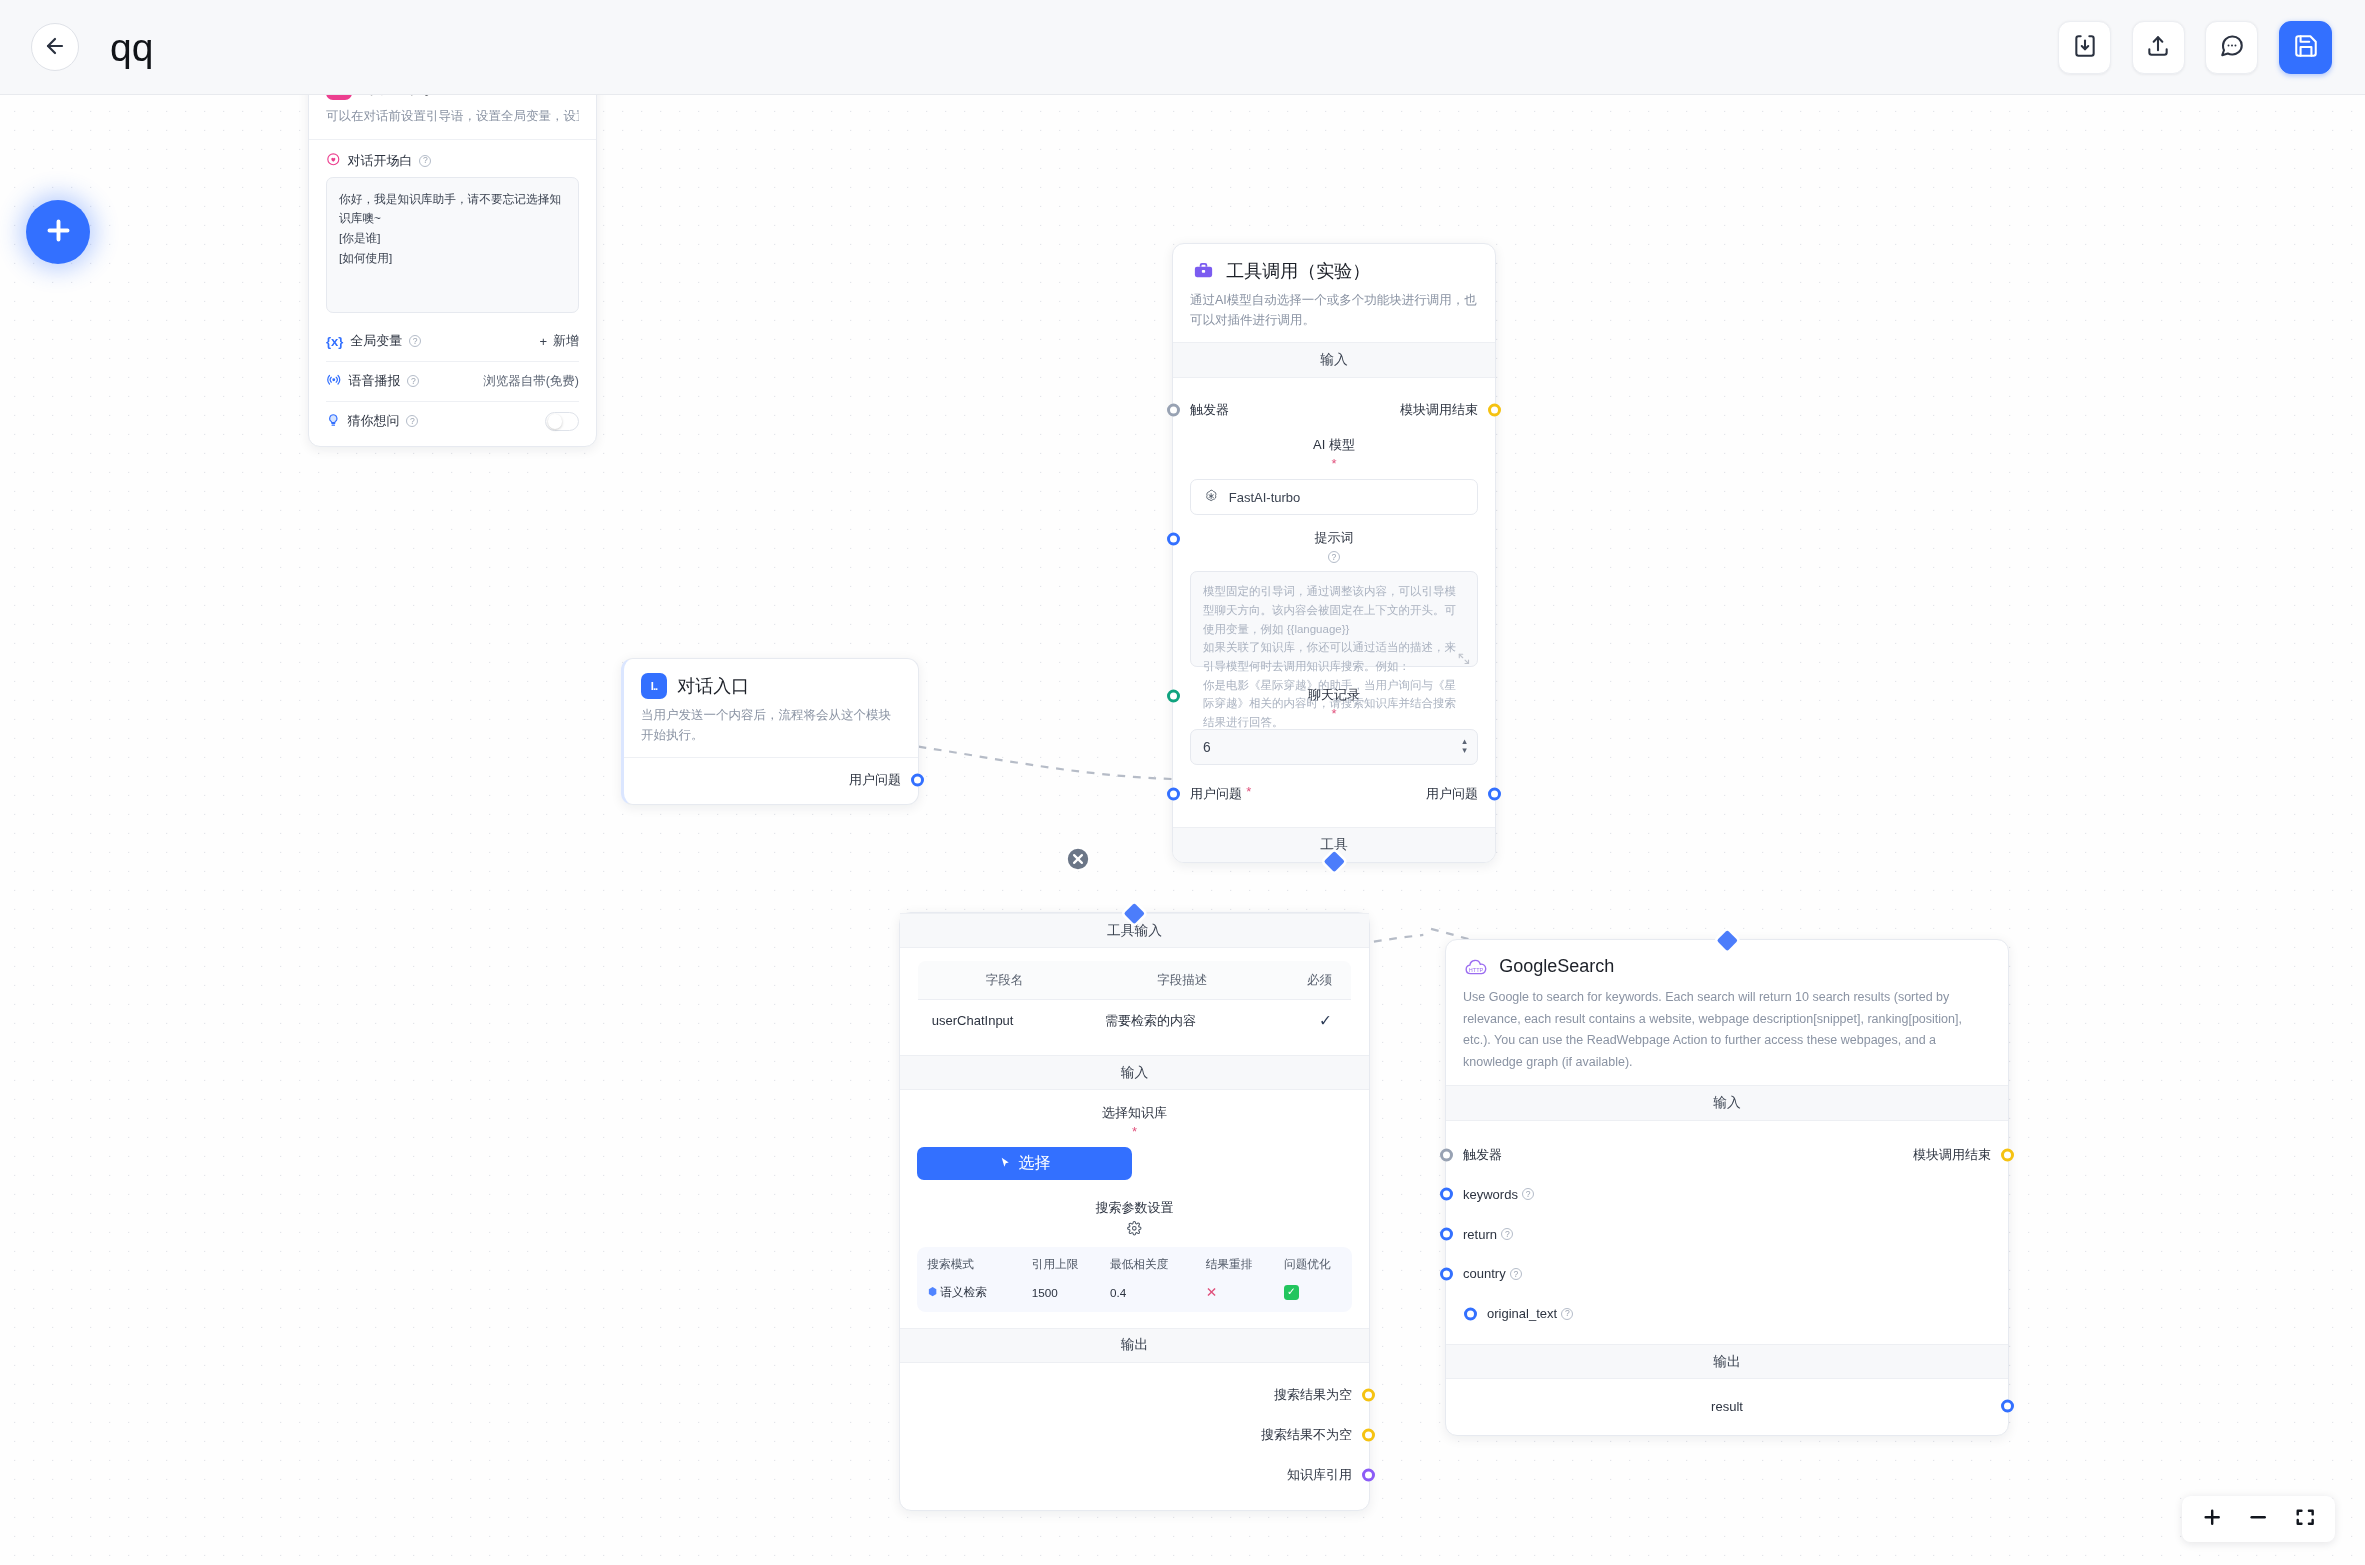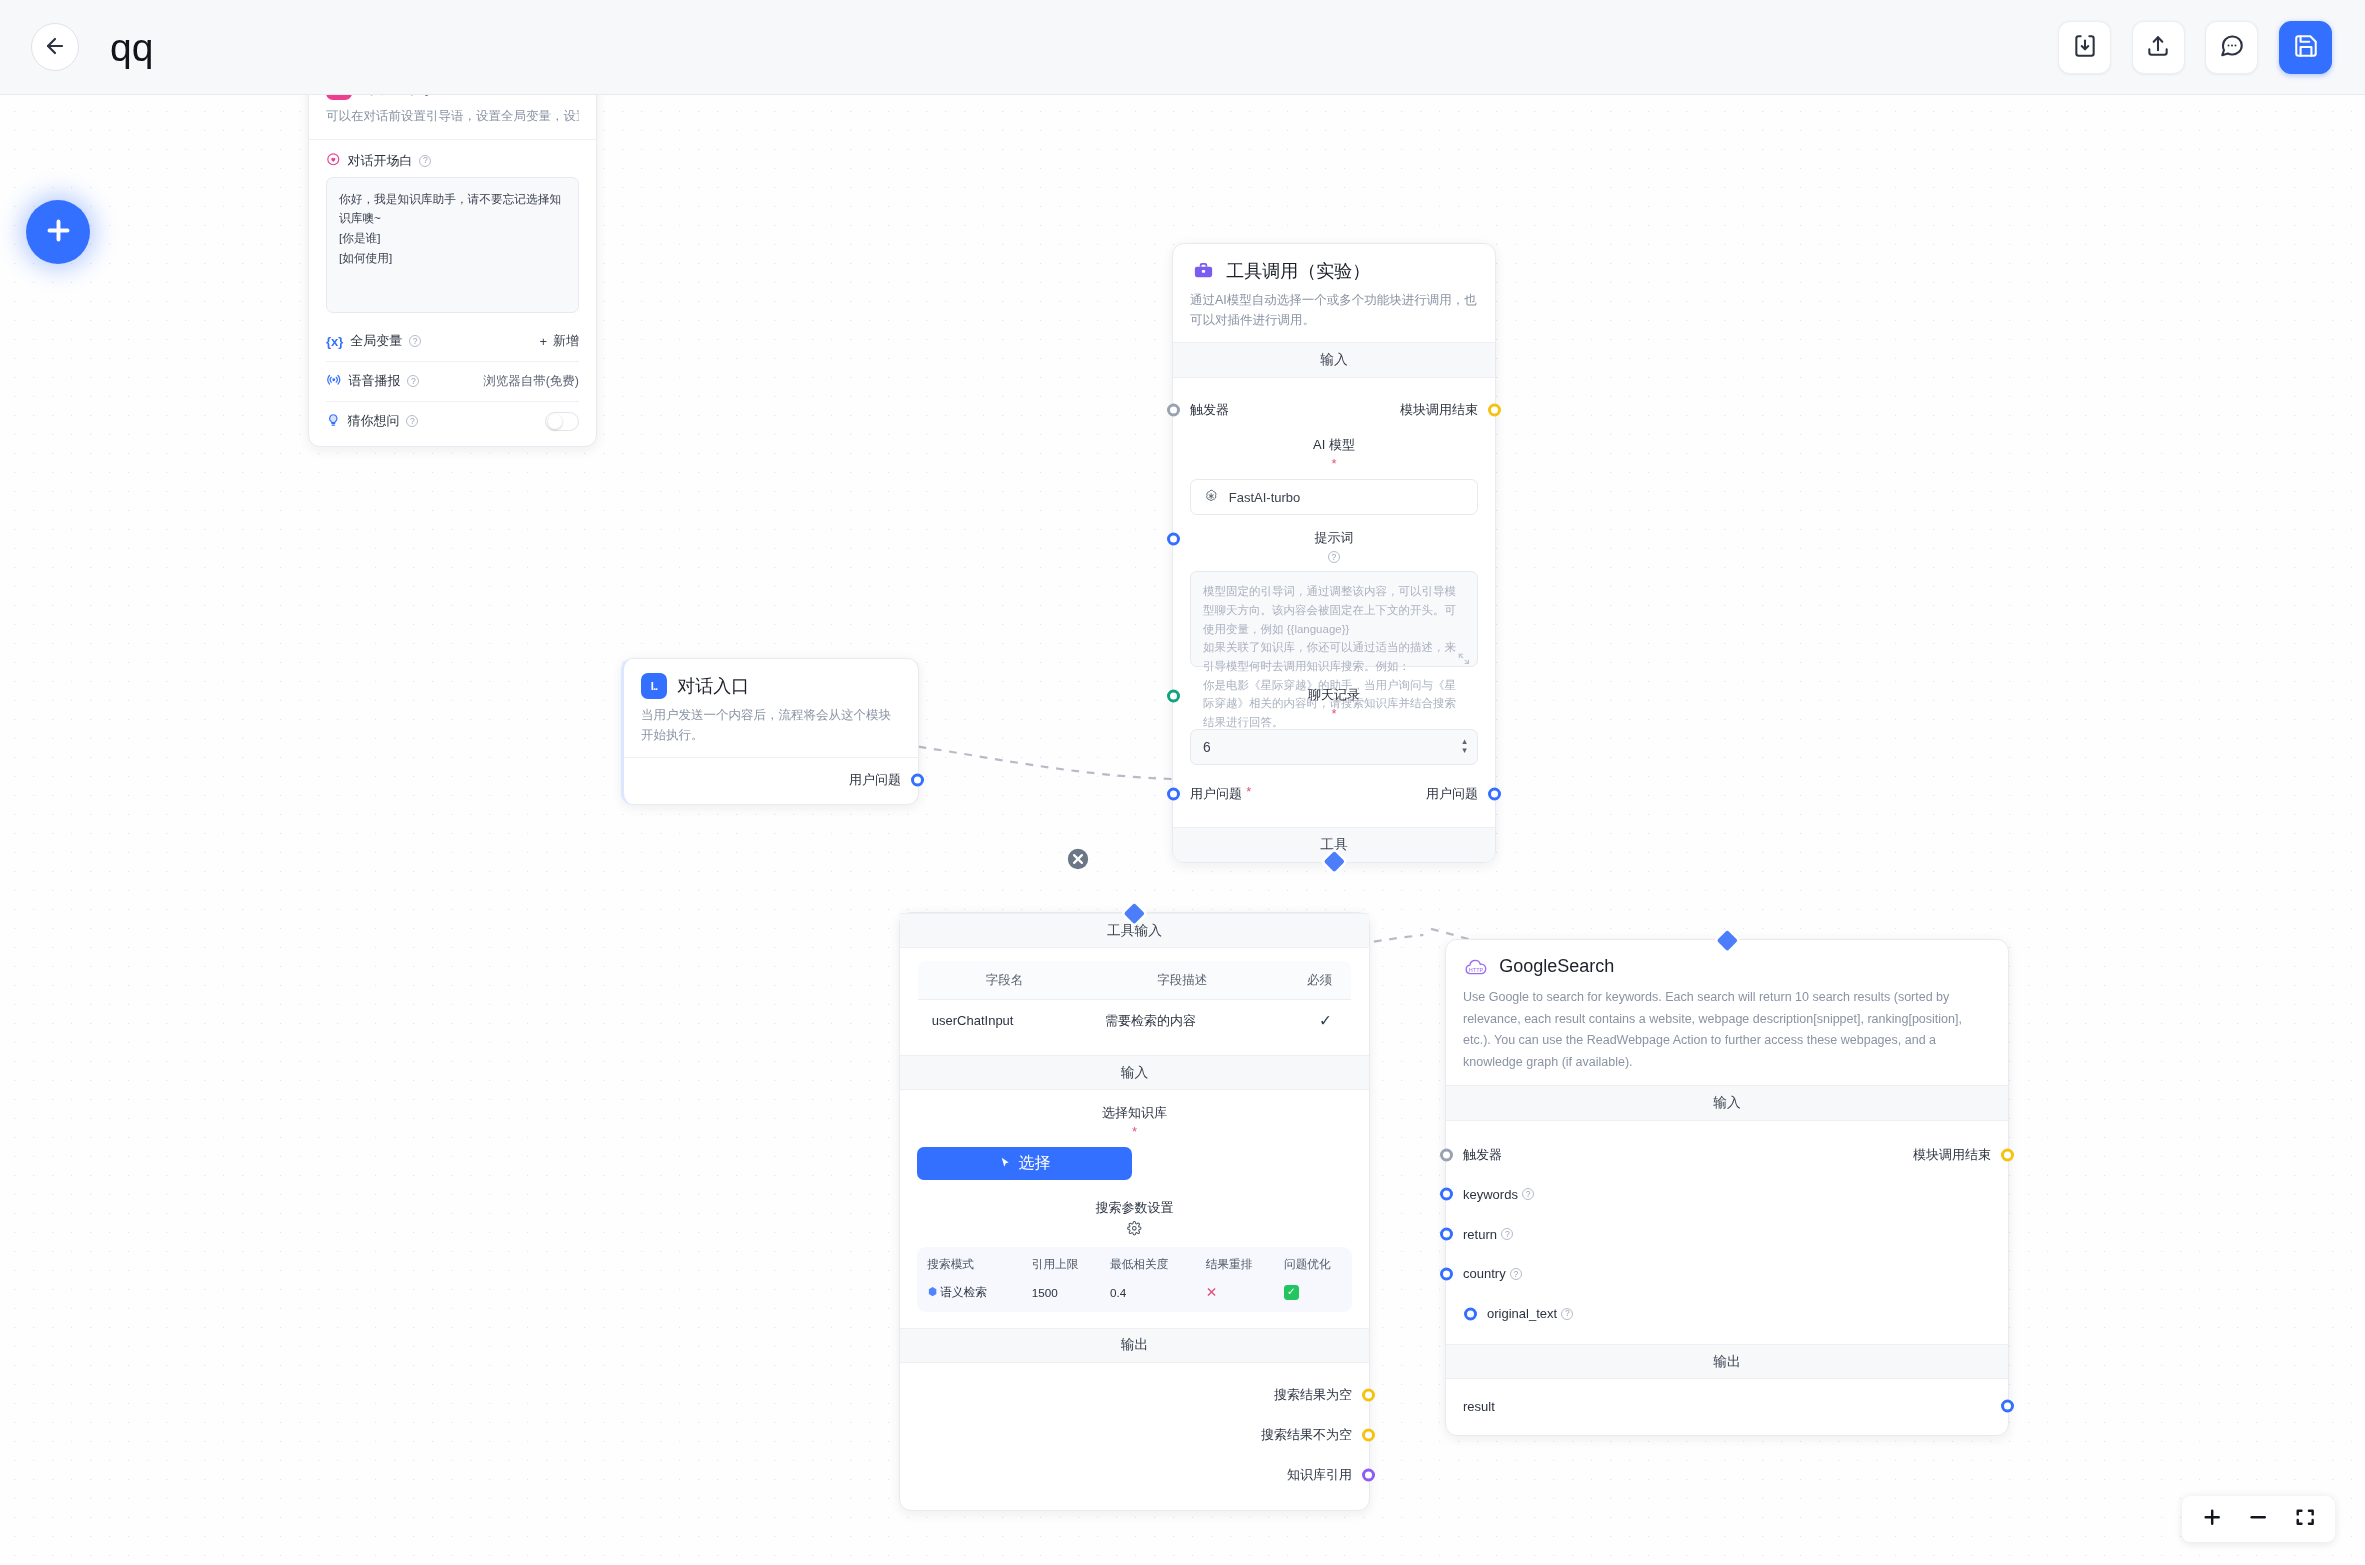--- a/index.html
+++ b/index.html
@@ -553,7 +553,7 @@
     <div class="section-bar">输出</div>
 
     <div class="body" style="padding:13.8px 17px 15.5px 17px;">
-      <div class="io-row" style="justify-content:flex-start;margin:0;">
+      <div class="io-row" style="justify-content:center;margin:0;">
         <span class="io-label">result</span>
         <span class="port right"></span>
       </div>

